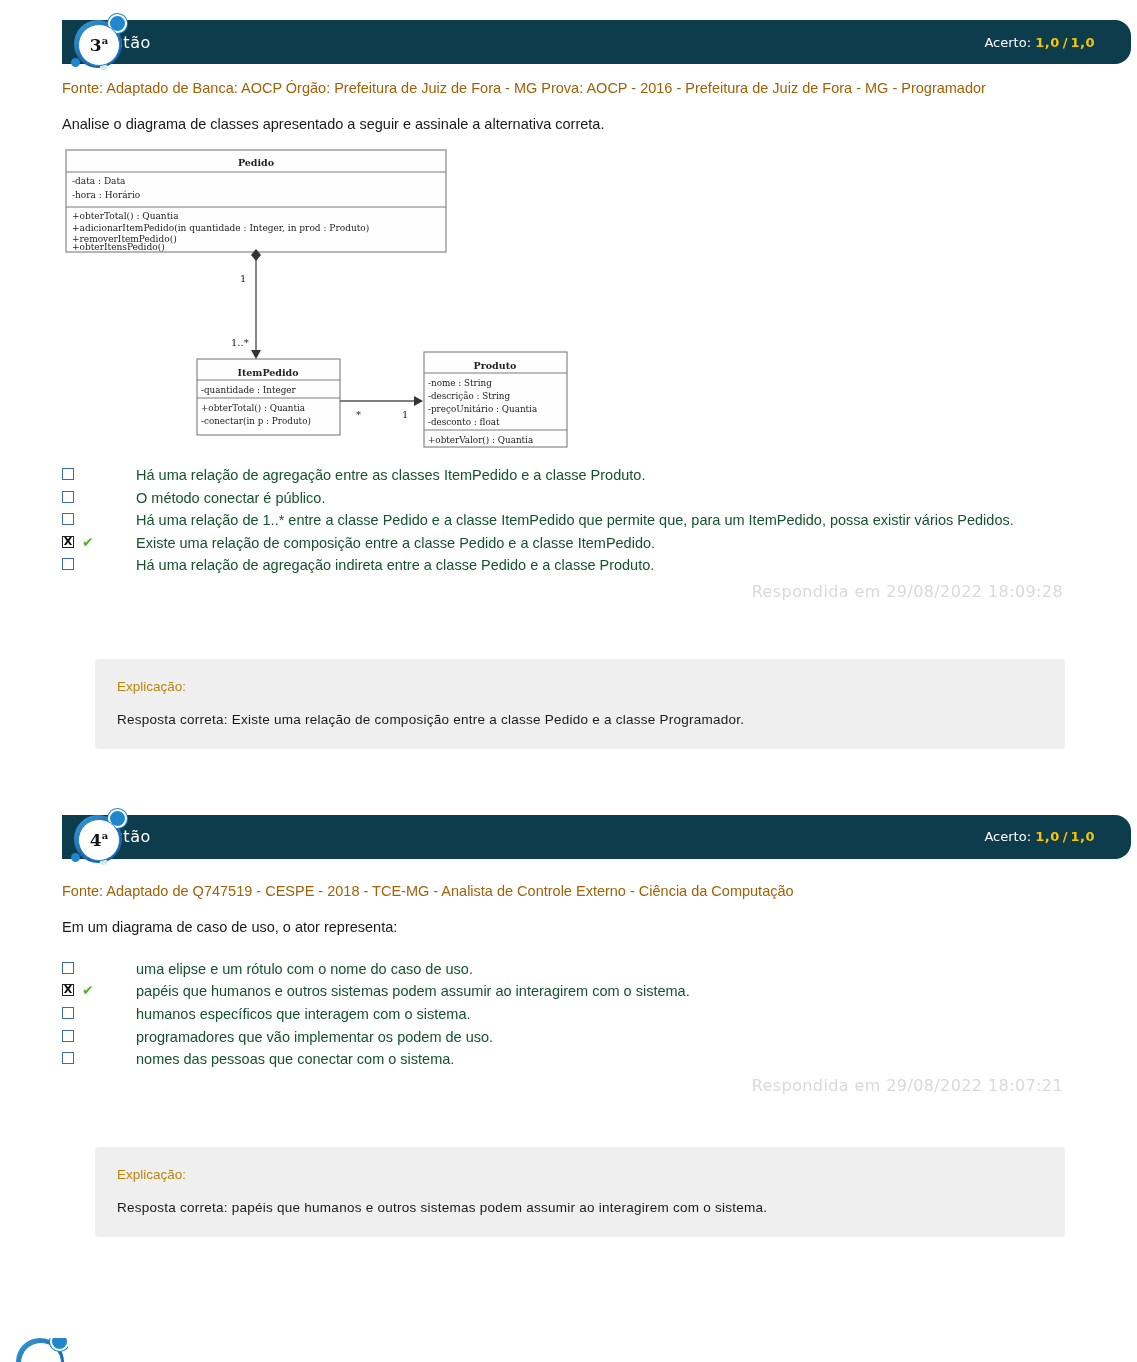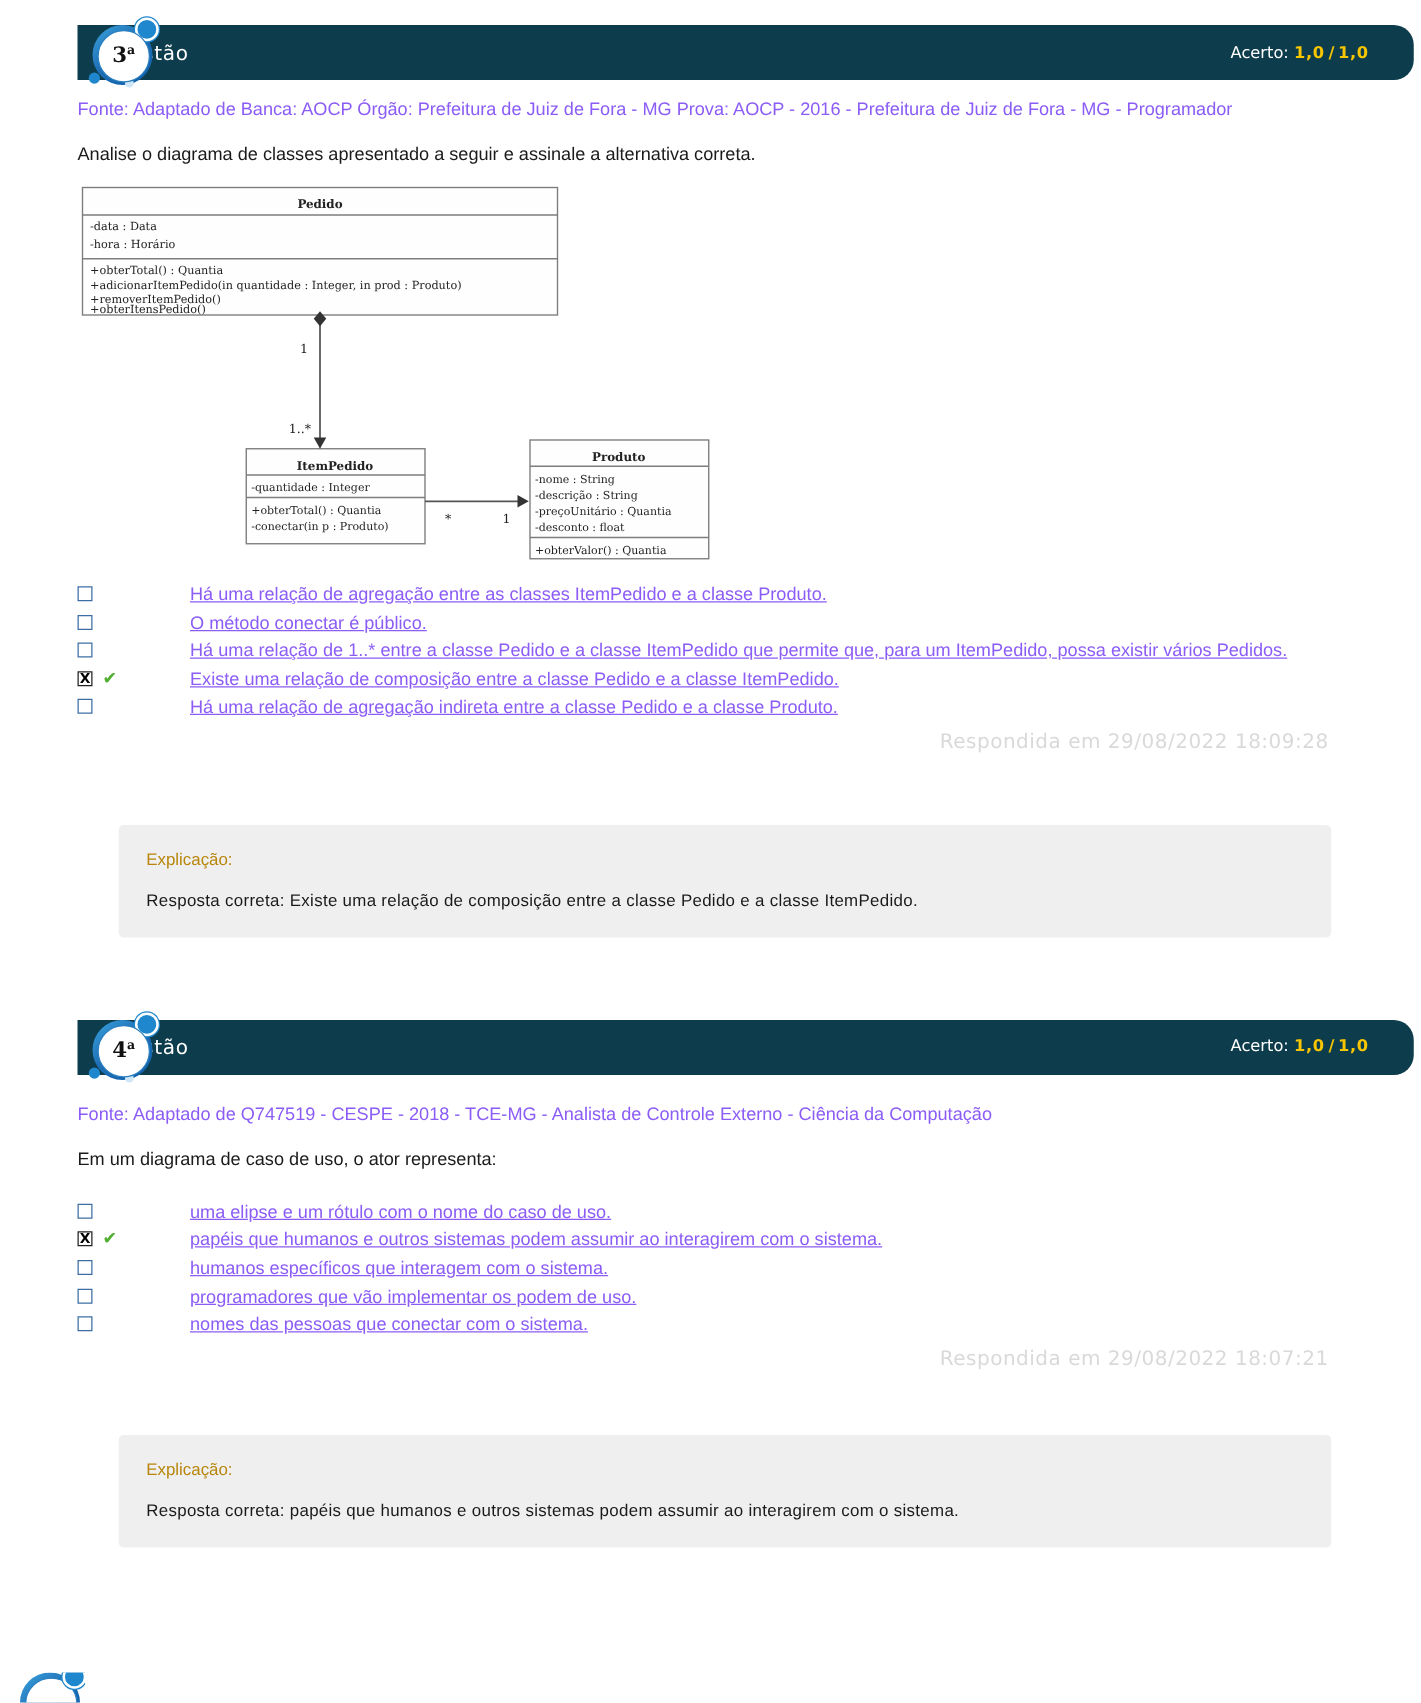--- a/index.html
+++ b/index.html
@@ -111,7 +111,7 @@
   .q-source {
     font-size: 14.5px;
     line-height: 1.38;
-    color: #8b5cf6;
+    color: #a16207;
     max-width: 1010px;
     margin-bottom: 18px;
   }

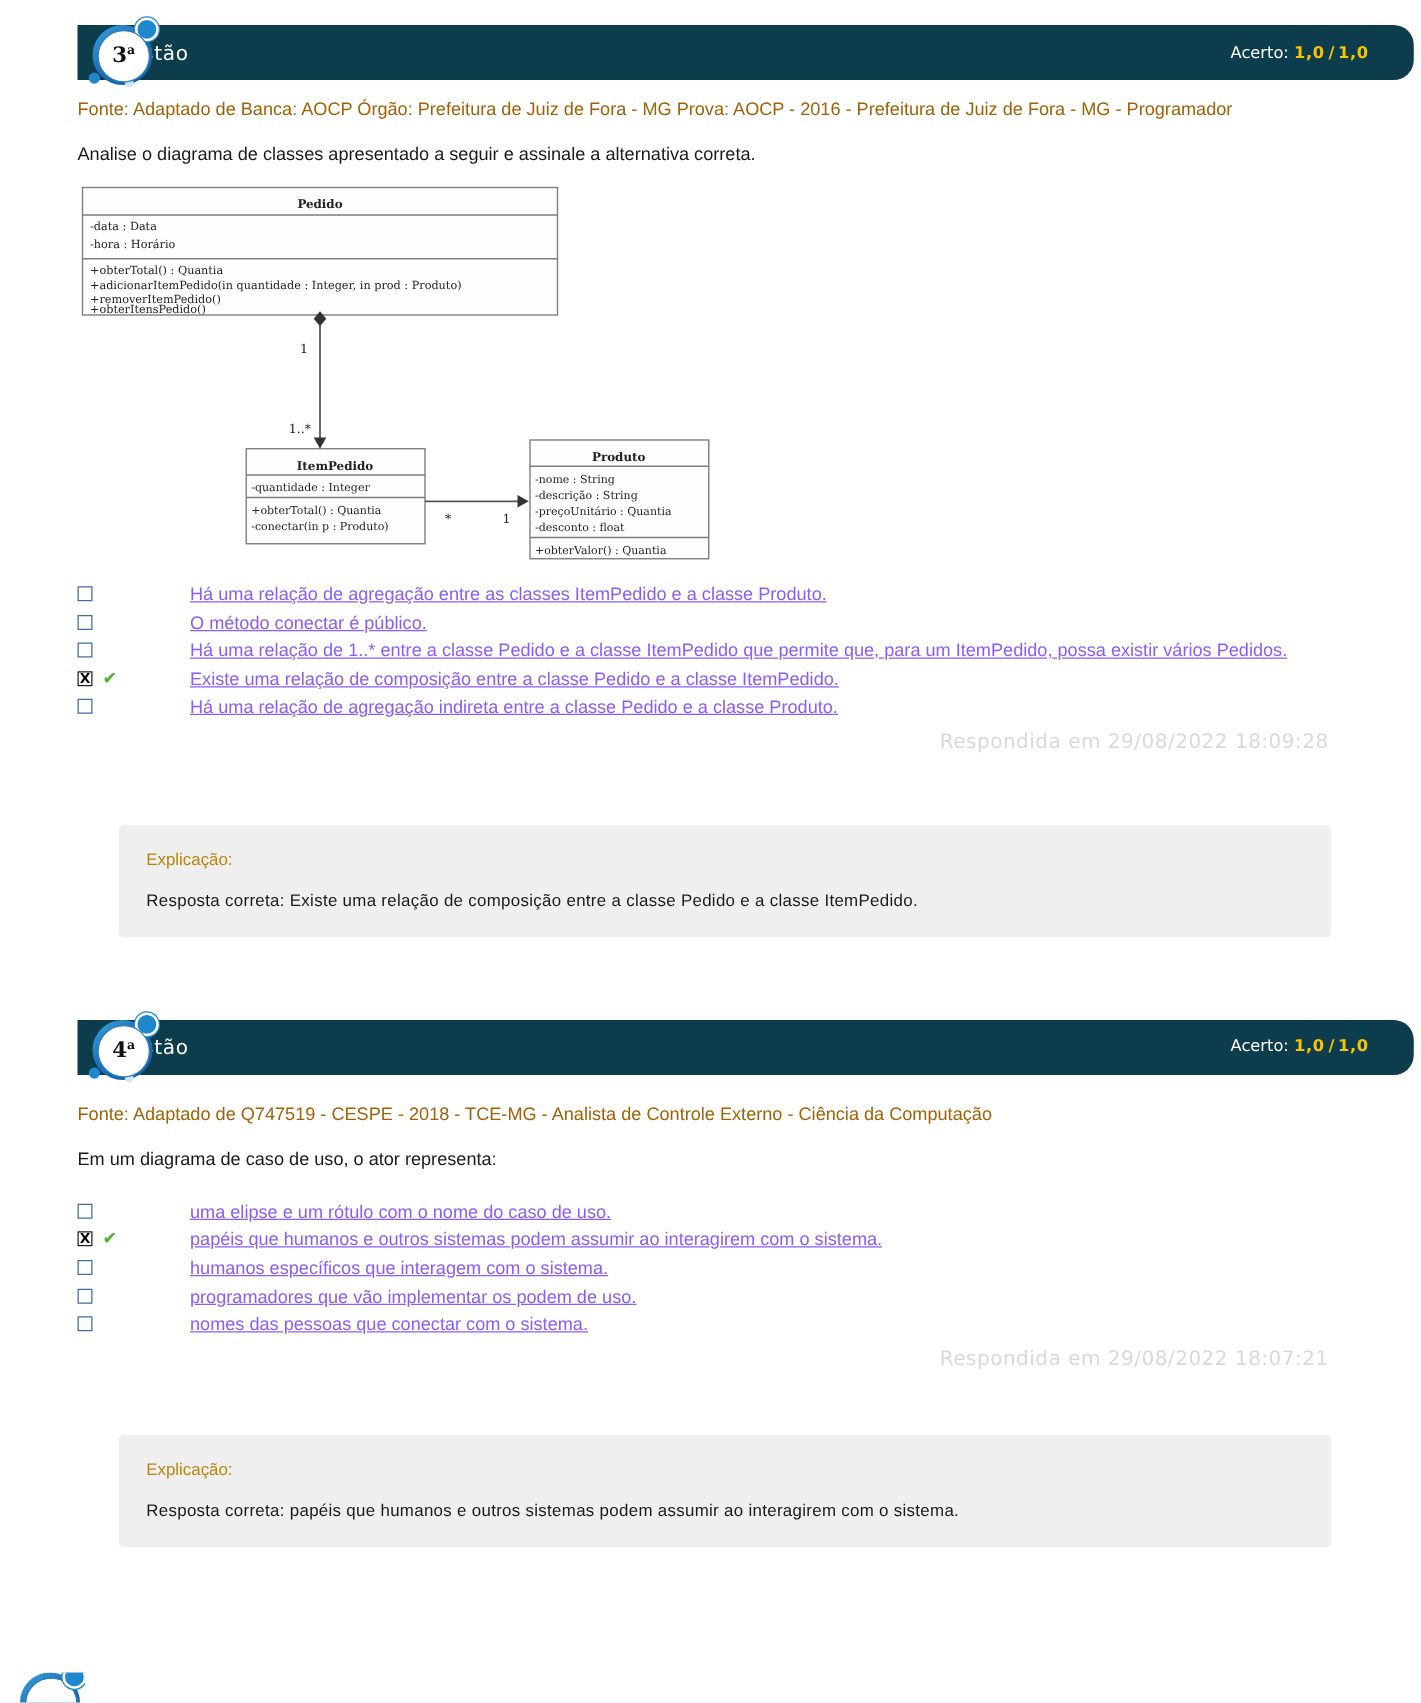--- a/index.html
+++ b/index.html
@@ -167,10 +167,9 @@
   .opt-text {
     font-size: 14.5px;
     line-height: 1.42;
-    color: #8b5cf6;
+    color: #14532d;
     max-width: 930px;
-    margin-left: 48px;
-    text-decoration: underline;
+    margin-left: 32px;
   }
 
   .answered-at {

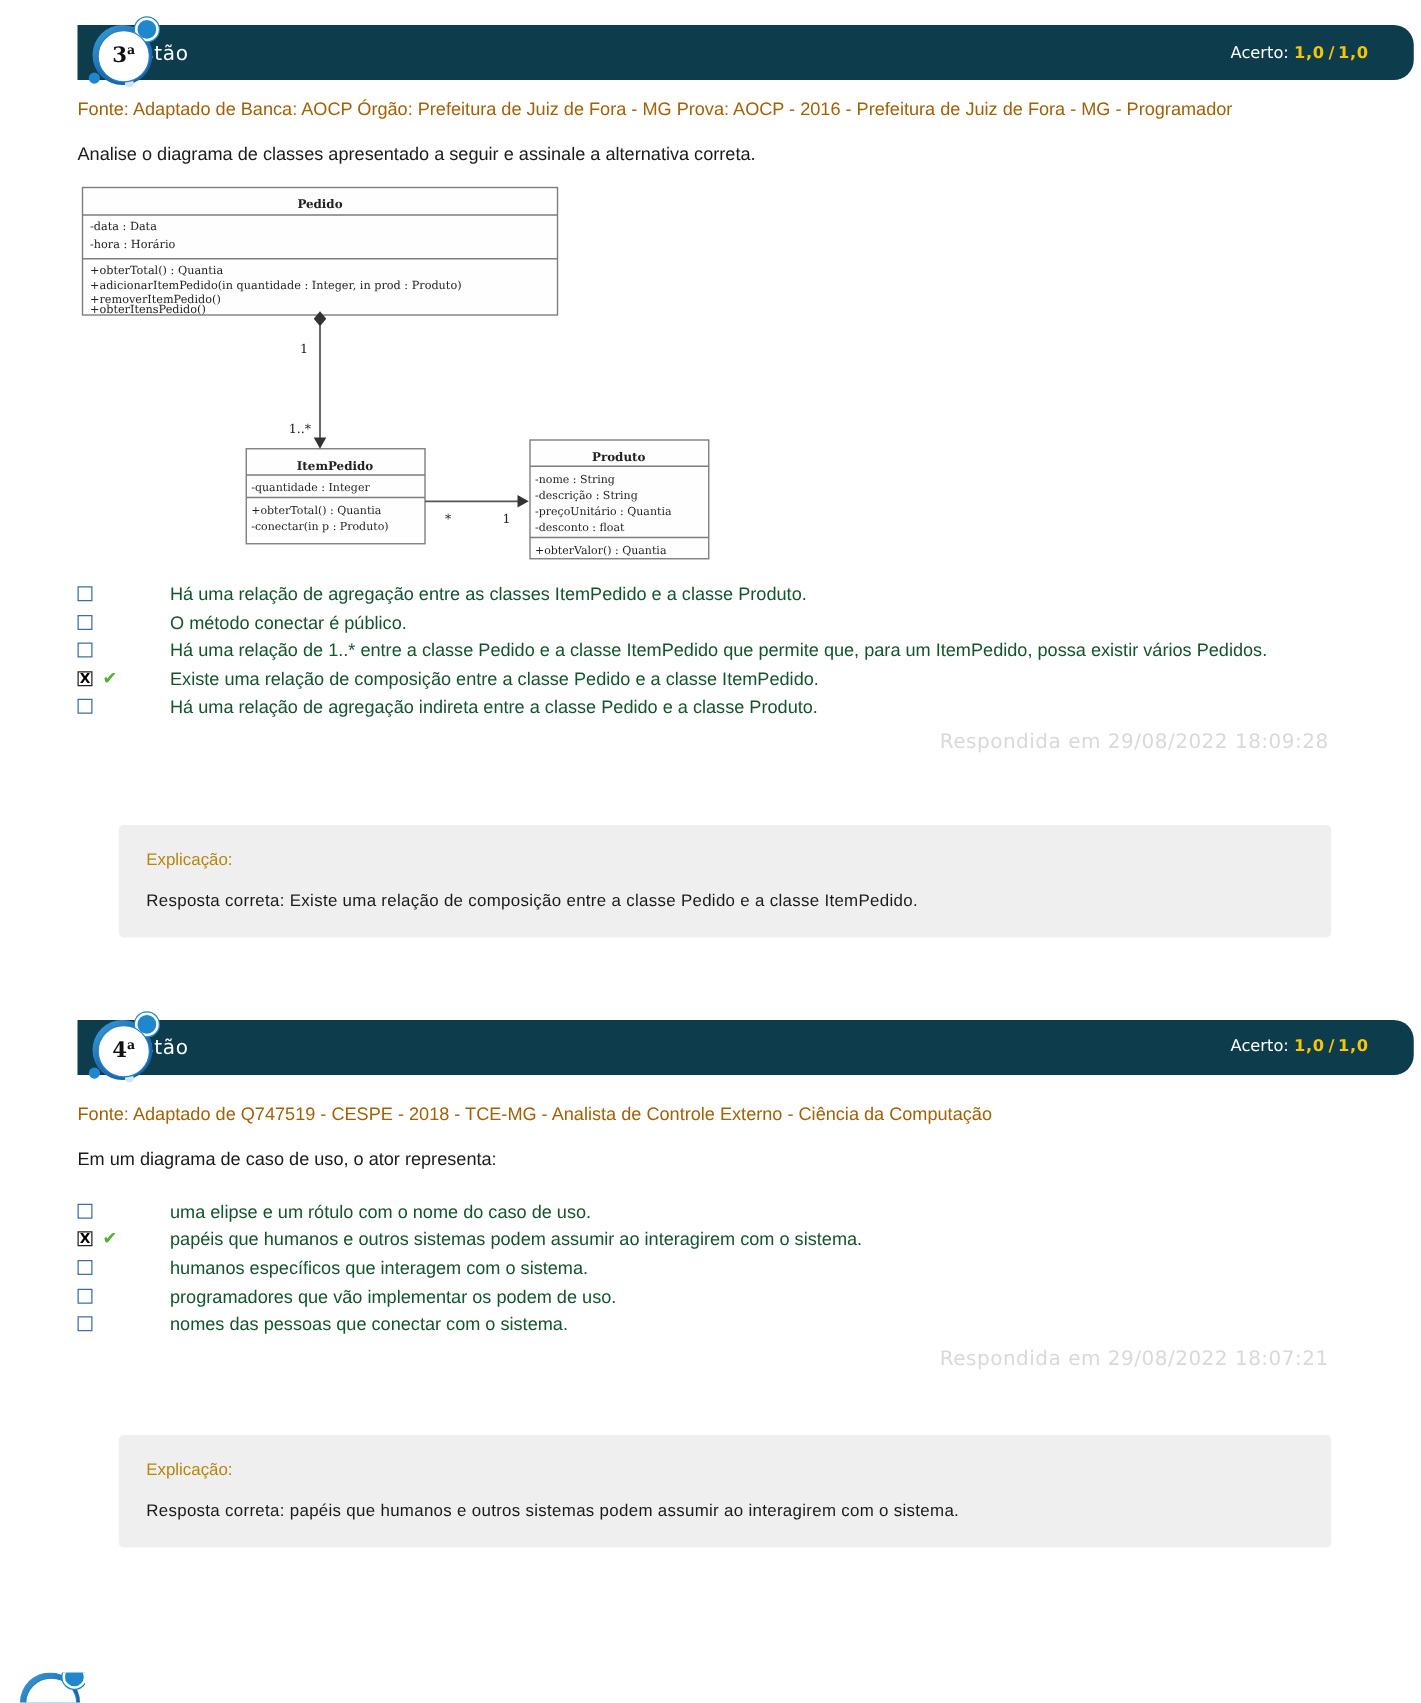--- a/index.html
+++ b/index.html
@@ -319,7 +319,7 @@
 
   <div class="explanation">
     <div class="explanation-title">Explicação:</div>
-    <div class="explanation-text">Resposta correta: Existe uma relação de composição entre a classe Pedido e a classe ItemPedido.</div>
+    <div class="explanation-text">Resposta correta: Existe uma relação de composição entre a classe Pedido e a classe Programador.</div>
   </div>
 </div>
 

